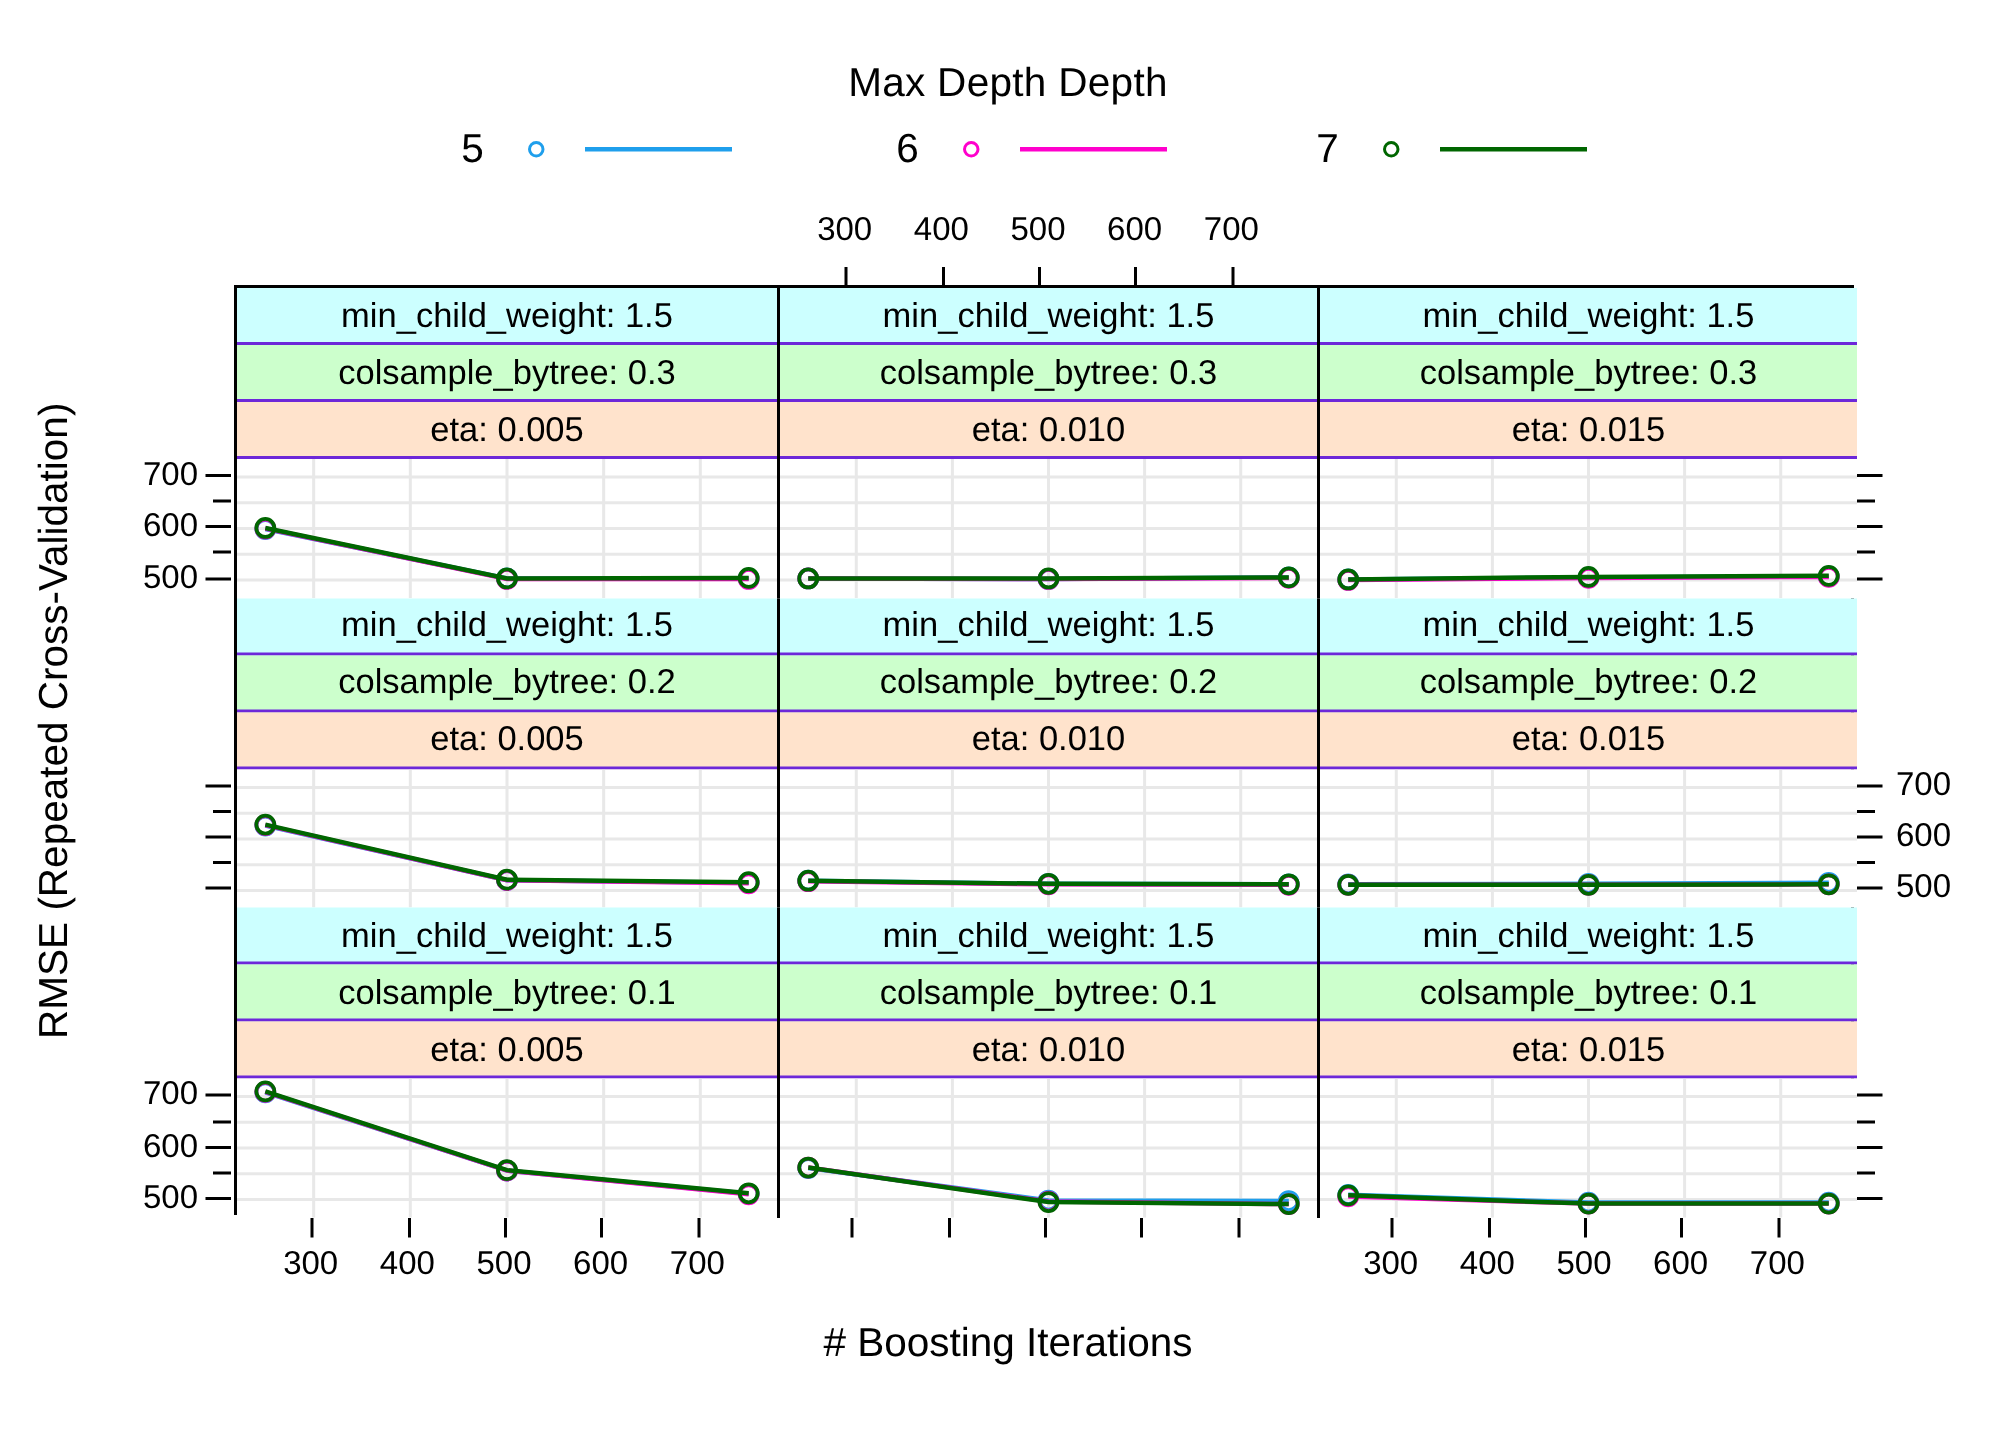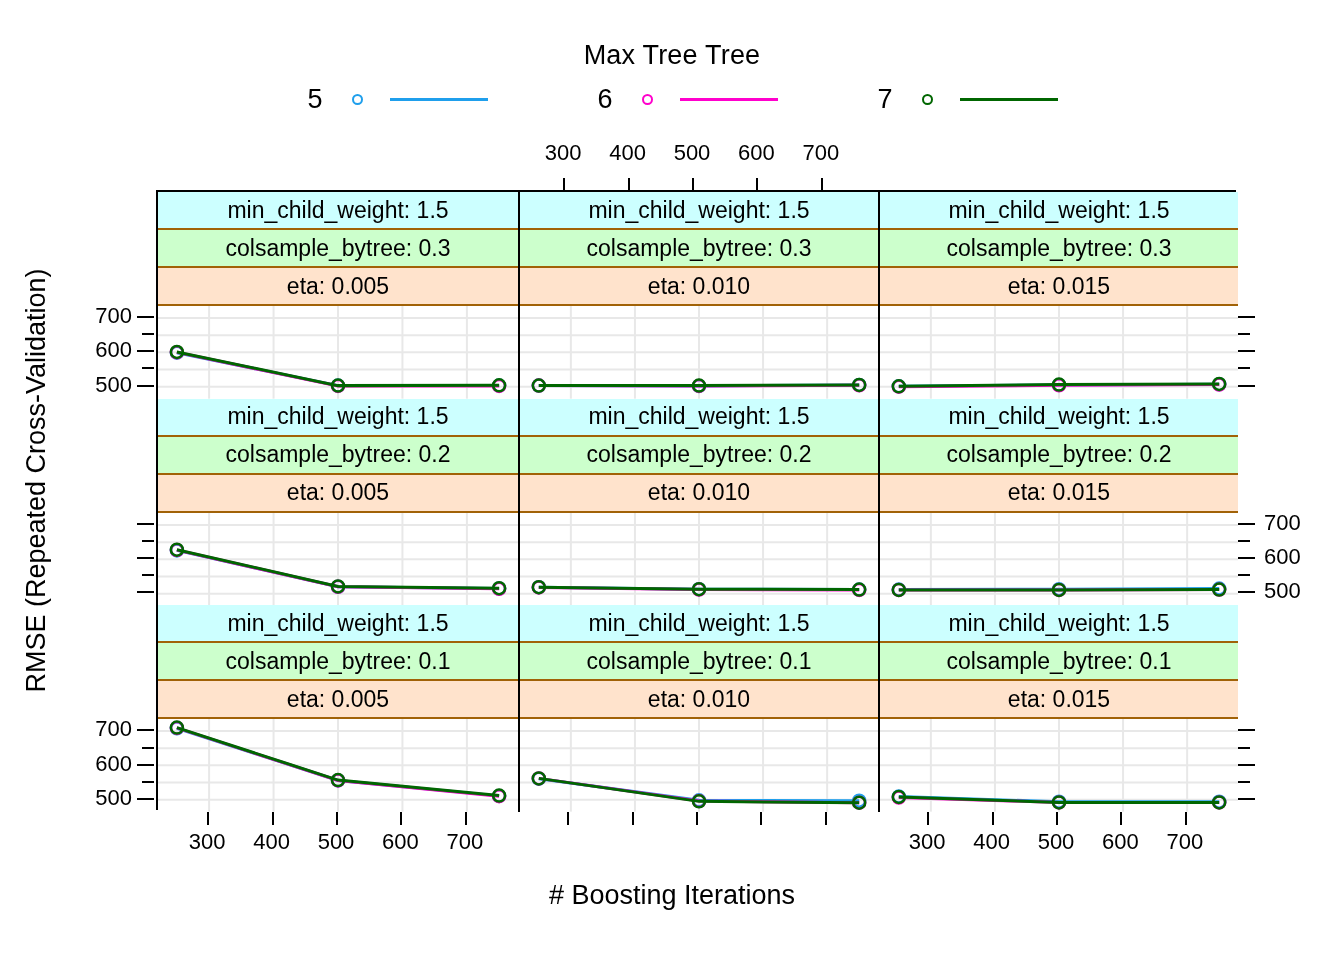--- a/index.html
+++ b/index.html
@@ -212,7 +212,7 @@
 </head>
 <body>
 
-<div id="legend-title">Max Tree Tree</div>
+<div id="legend-title">Max Depth Depth</div>
 <div id="legend-row">
     <div class="legend-entry" style="left: 0px;">
       <div class="lg-label">5</div>

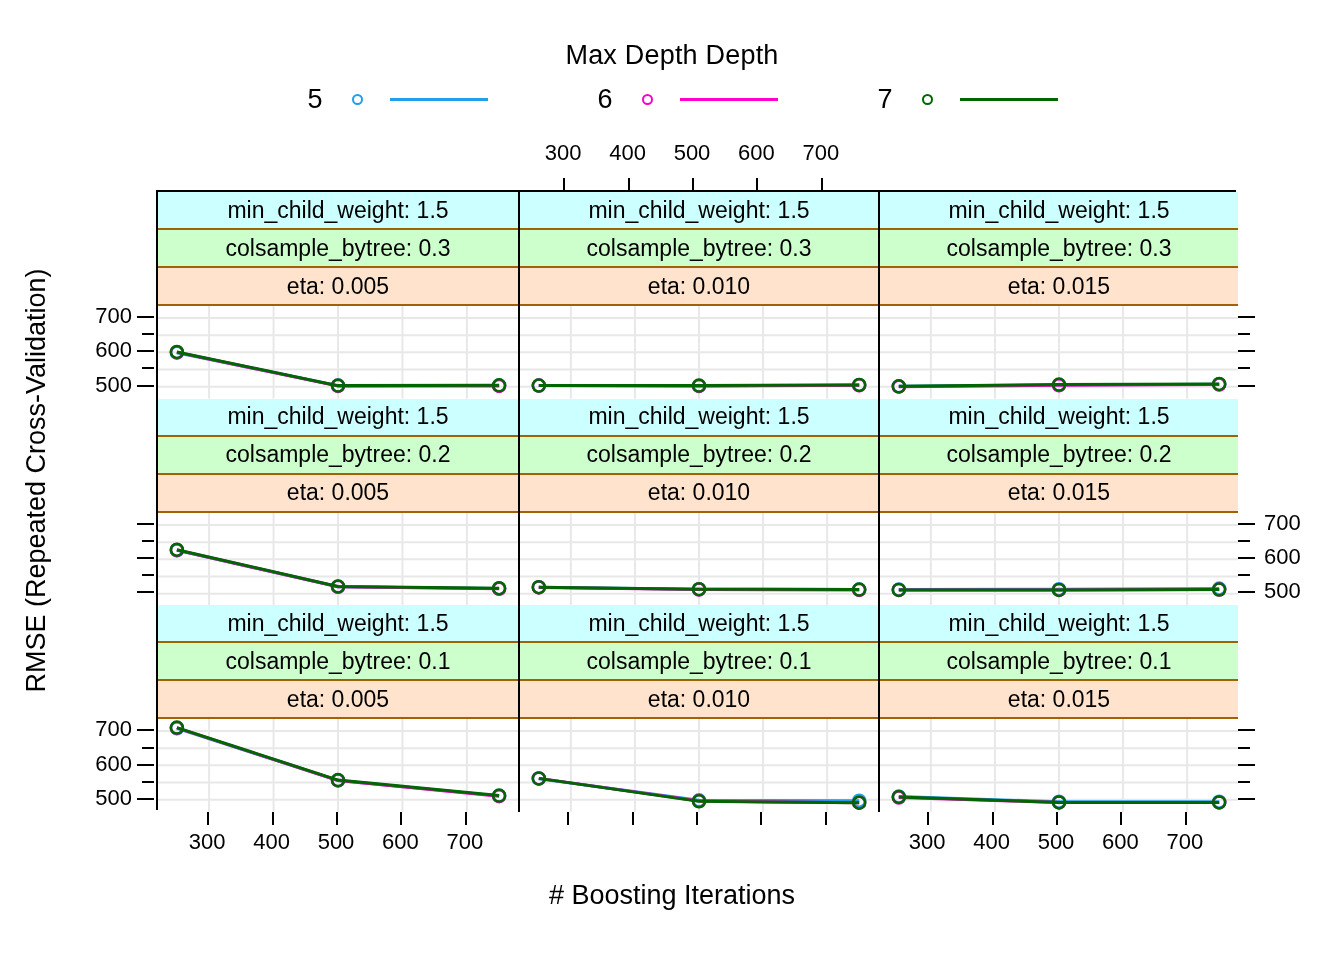--- a/index.html
+++ b/index.html
@@ -112,7 +112,7 @@
 
   .strip {
     height: 38px;
-    border-bottom: 2px solid #a16207;
+    border-bottom: 2px solid #6d28d9;
     display: flex;
     align-items: center;
     justify-content: center;

